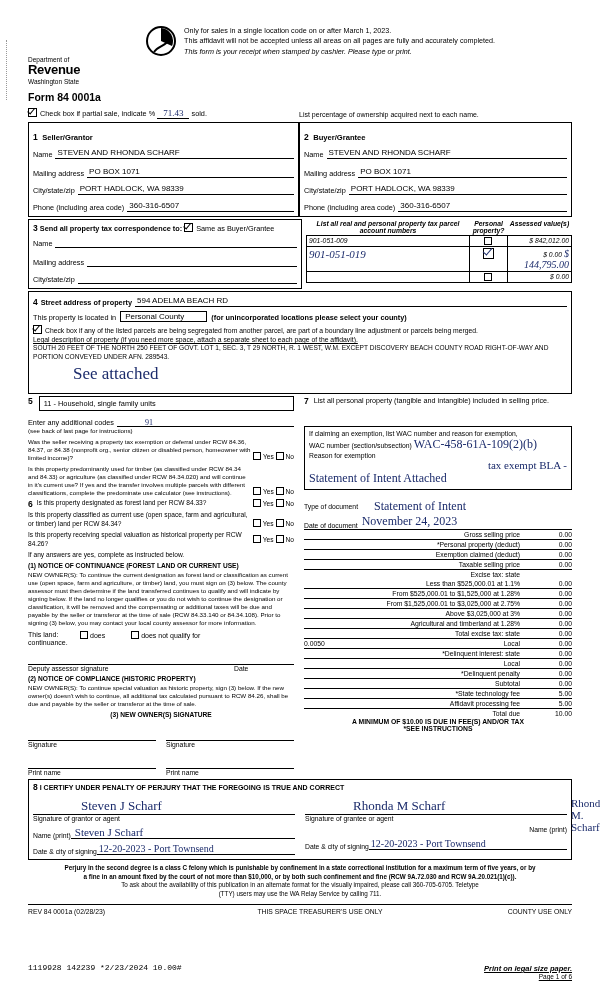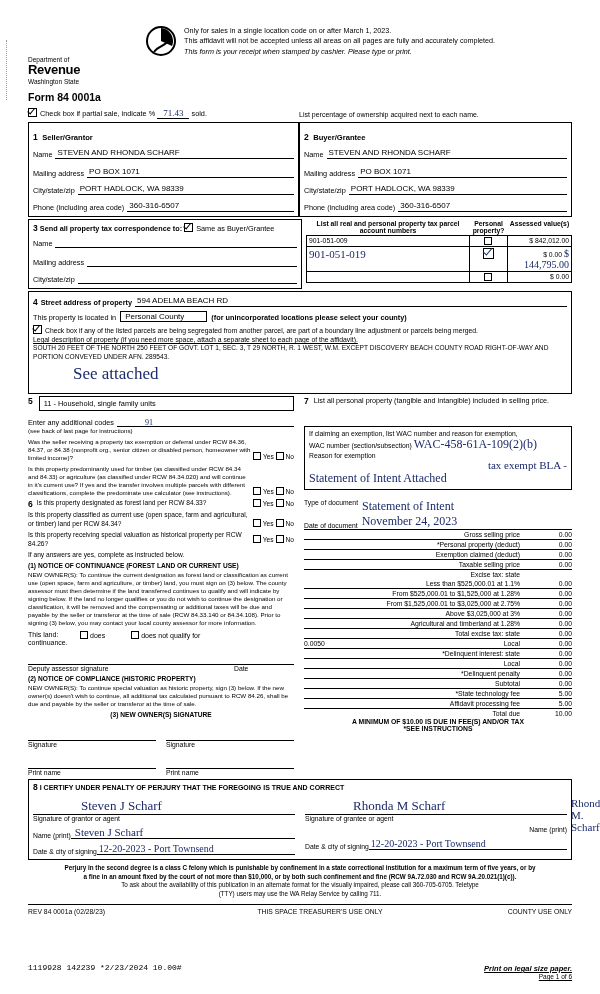--- a/index.html
+++ b/index.html
@@ -169,7 +169,7 @@
             <span class="u"></span>
           </div>
       </div>
-      <div class="colR" style="padding-left:4px;">
+      <div class="colR" style="padding-left:4px;font-style:italic;">
         <table class="tbl">
           <tbody>
               <tr>

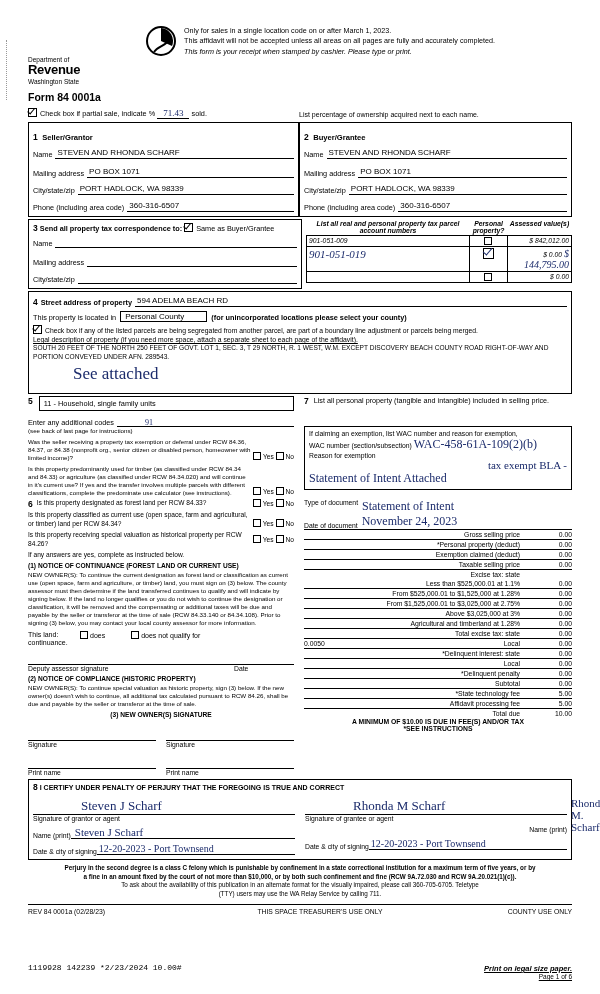--- a/index.html
+++ b/index.html
@@ -315,7 +315,7 @@
       </div>
 
       <div class="colR">
-        <div style="display:flex;align-items:flex-start;font-size:6.8px;">
+        <div style="display:flex;align-items:center;font-size:6.8px;gap:12px;">
           <span>Type of document</span>
           <span class="hwbig" style="font-size:12px;margin-left:4px;">Statement of Intent</span>
         </div>

